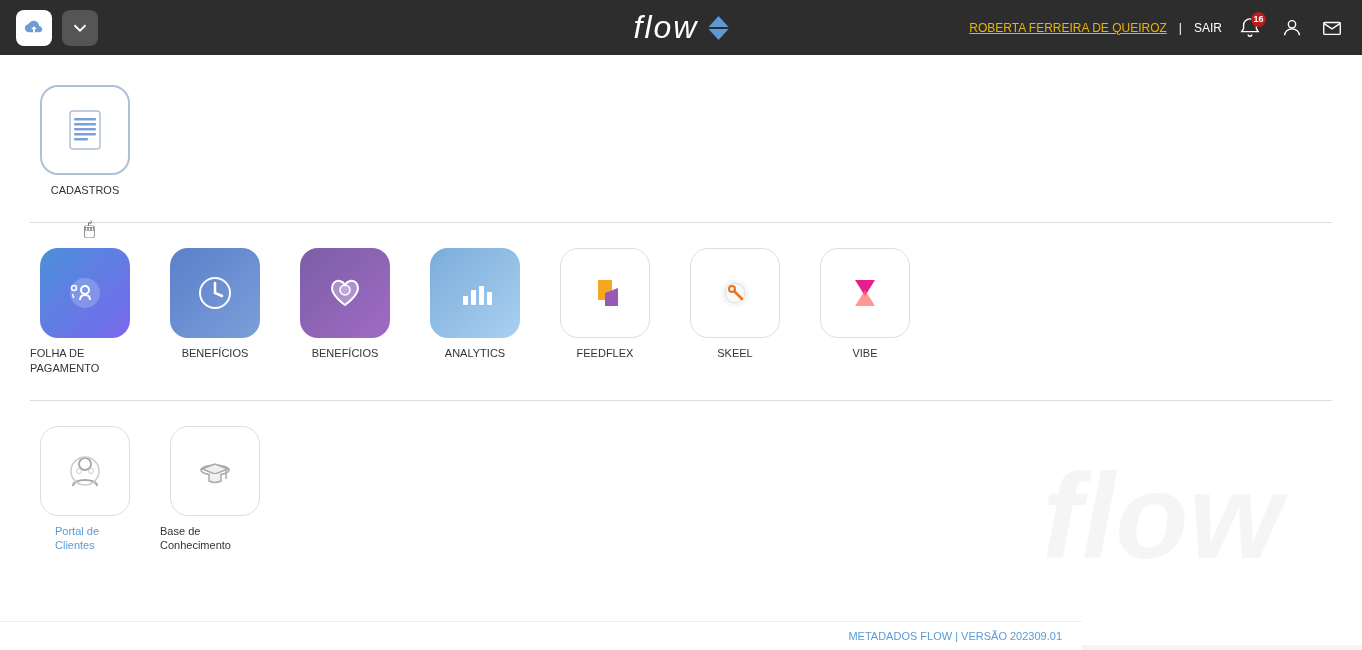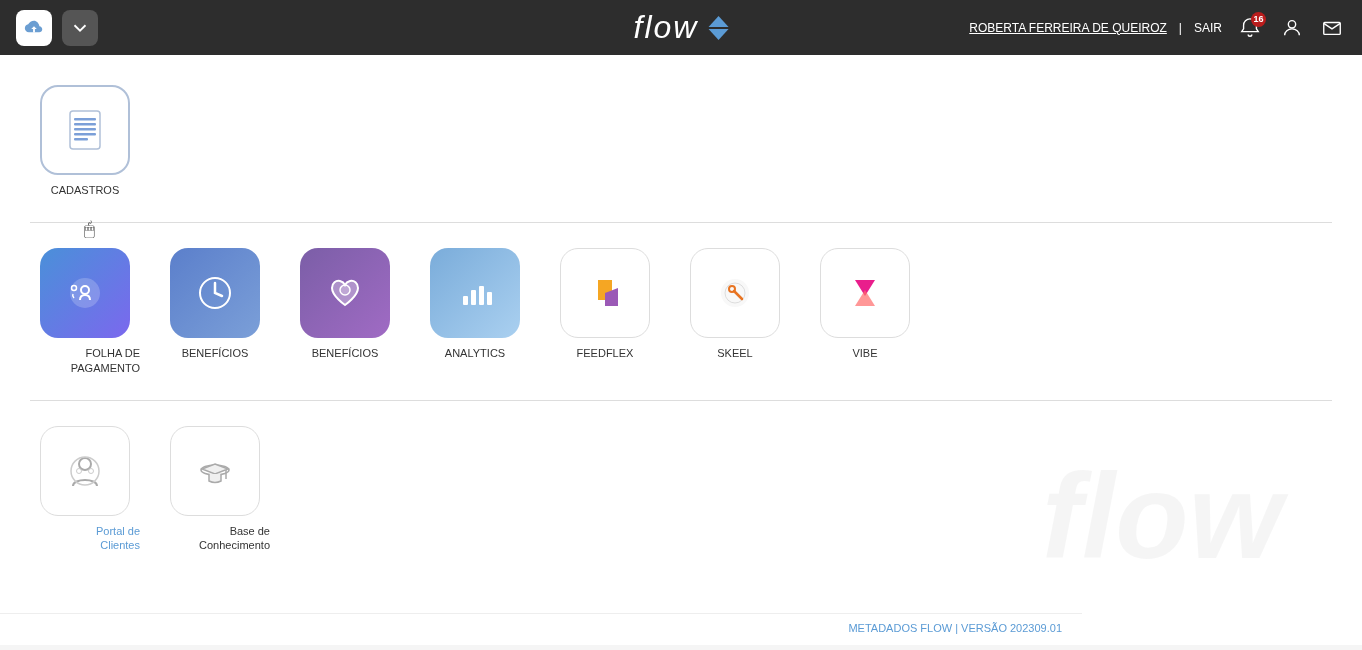--- a/index.html
+++ b/index.html
@@ -63,7 +63,7 @@
       gap: 12px;
     }
     .user-name {
-      color: #ffffff;
+      color: #eab308;
       font-size: 12px;
       text-decoration: underline;
       cursor: pointer;

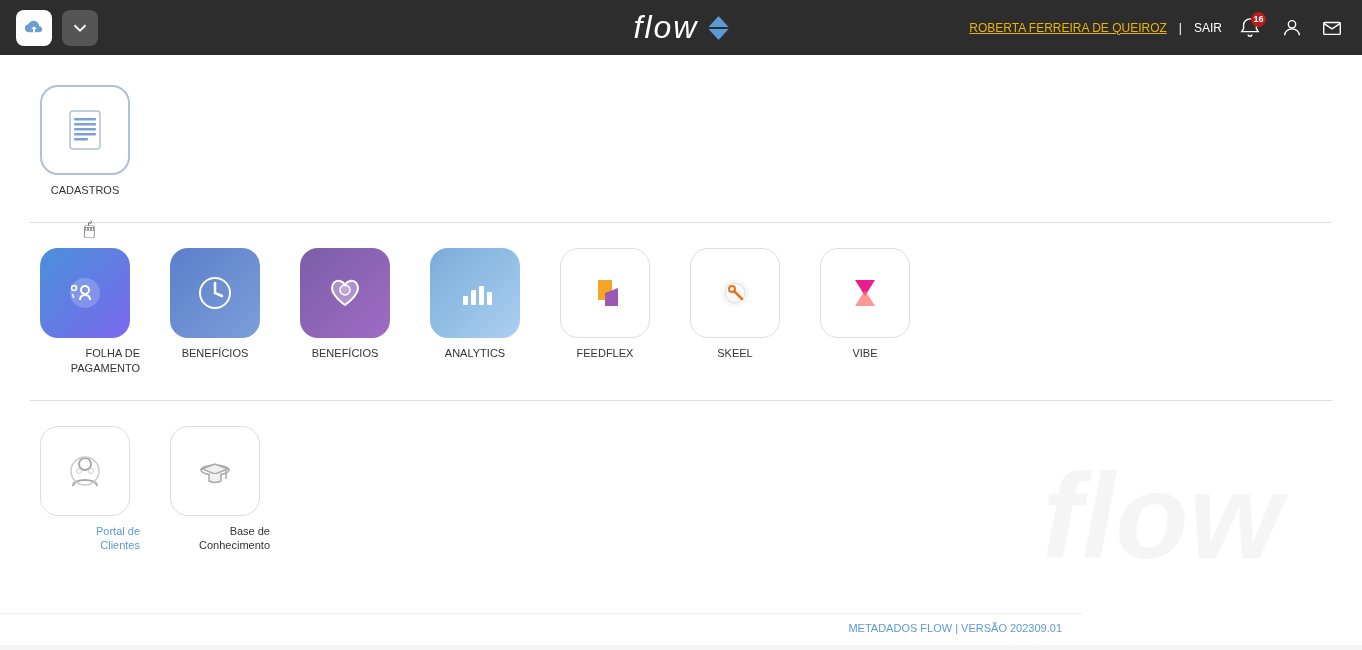--- a/index.html
+++ b/index.html
@@ -155,7 +155,7 @@
     .app-label {
       font-size: 11px;
       color: #333;
-      text-align: right;
+      text-align: left;
       font-weight: 500;
       line-height: 1.3;
     }

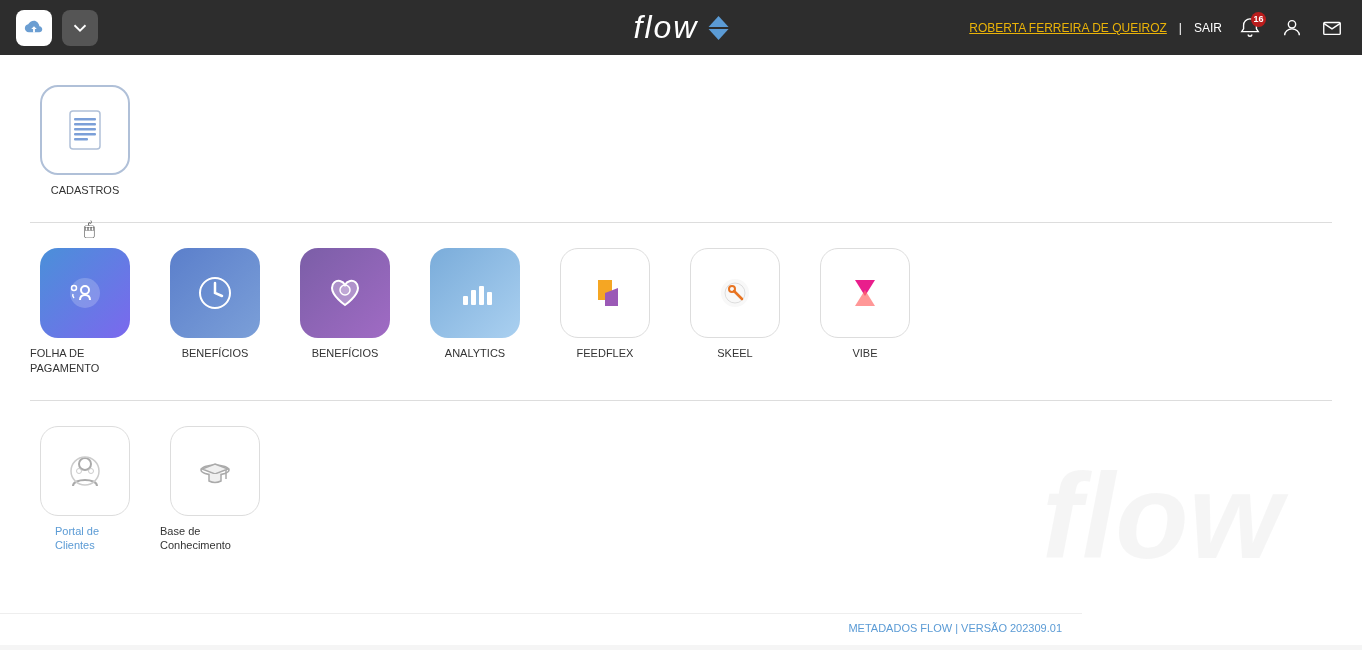--- a/index.html
+++ b/index.html
@@ -187,7 +187,7 @@
     
     .footer {
       position: fixed;
-      bottom: 8px;
+      bottom: 0;
       width: 1082px;
       background: white;
       border-top: 1px solid #eee;

